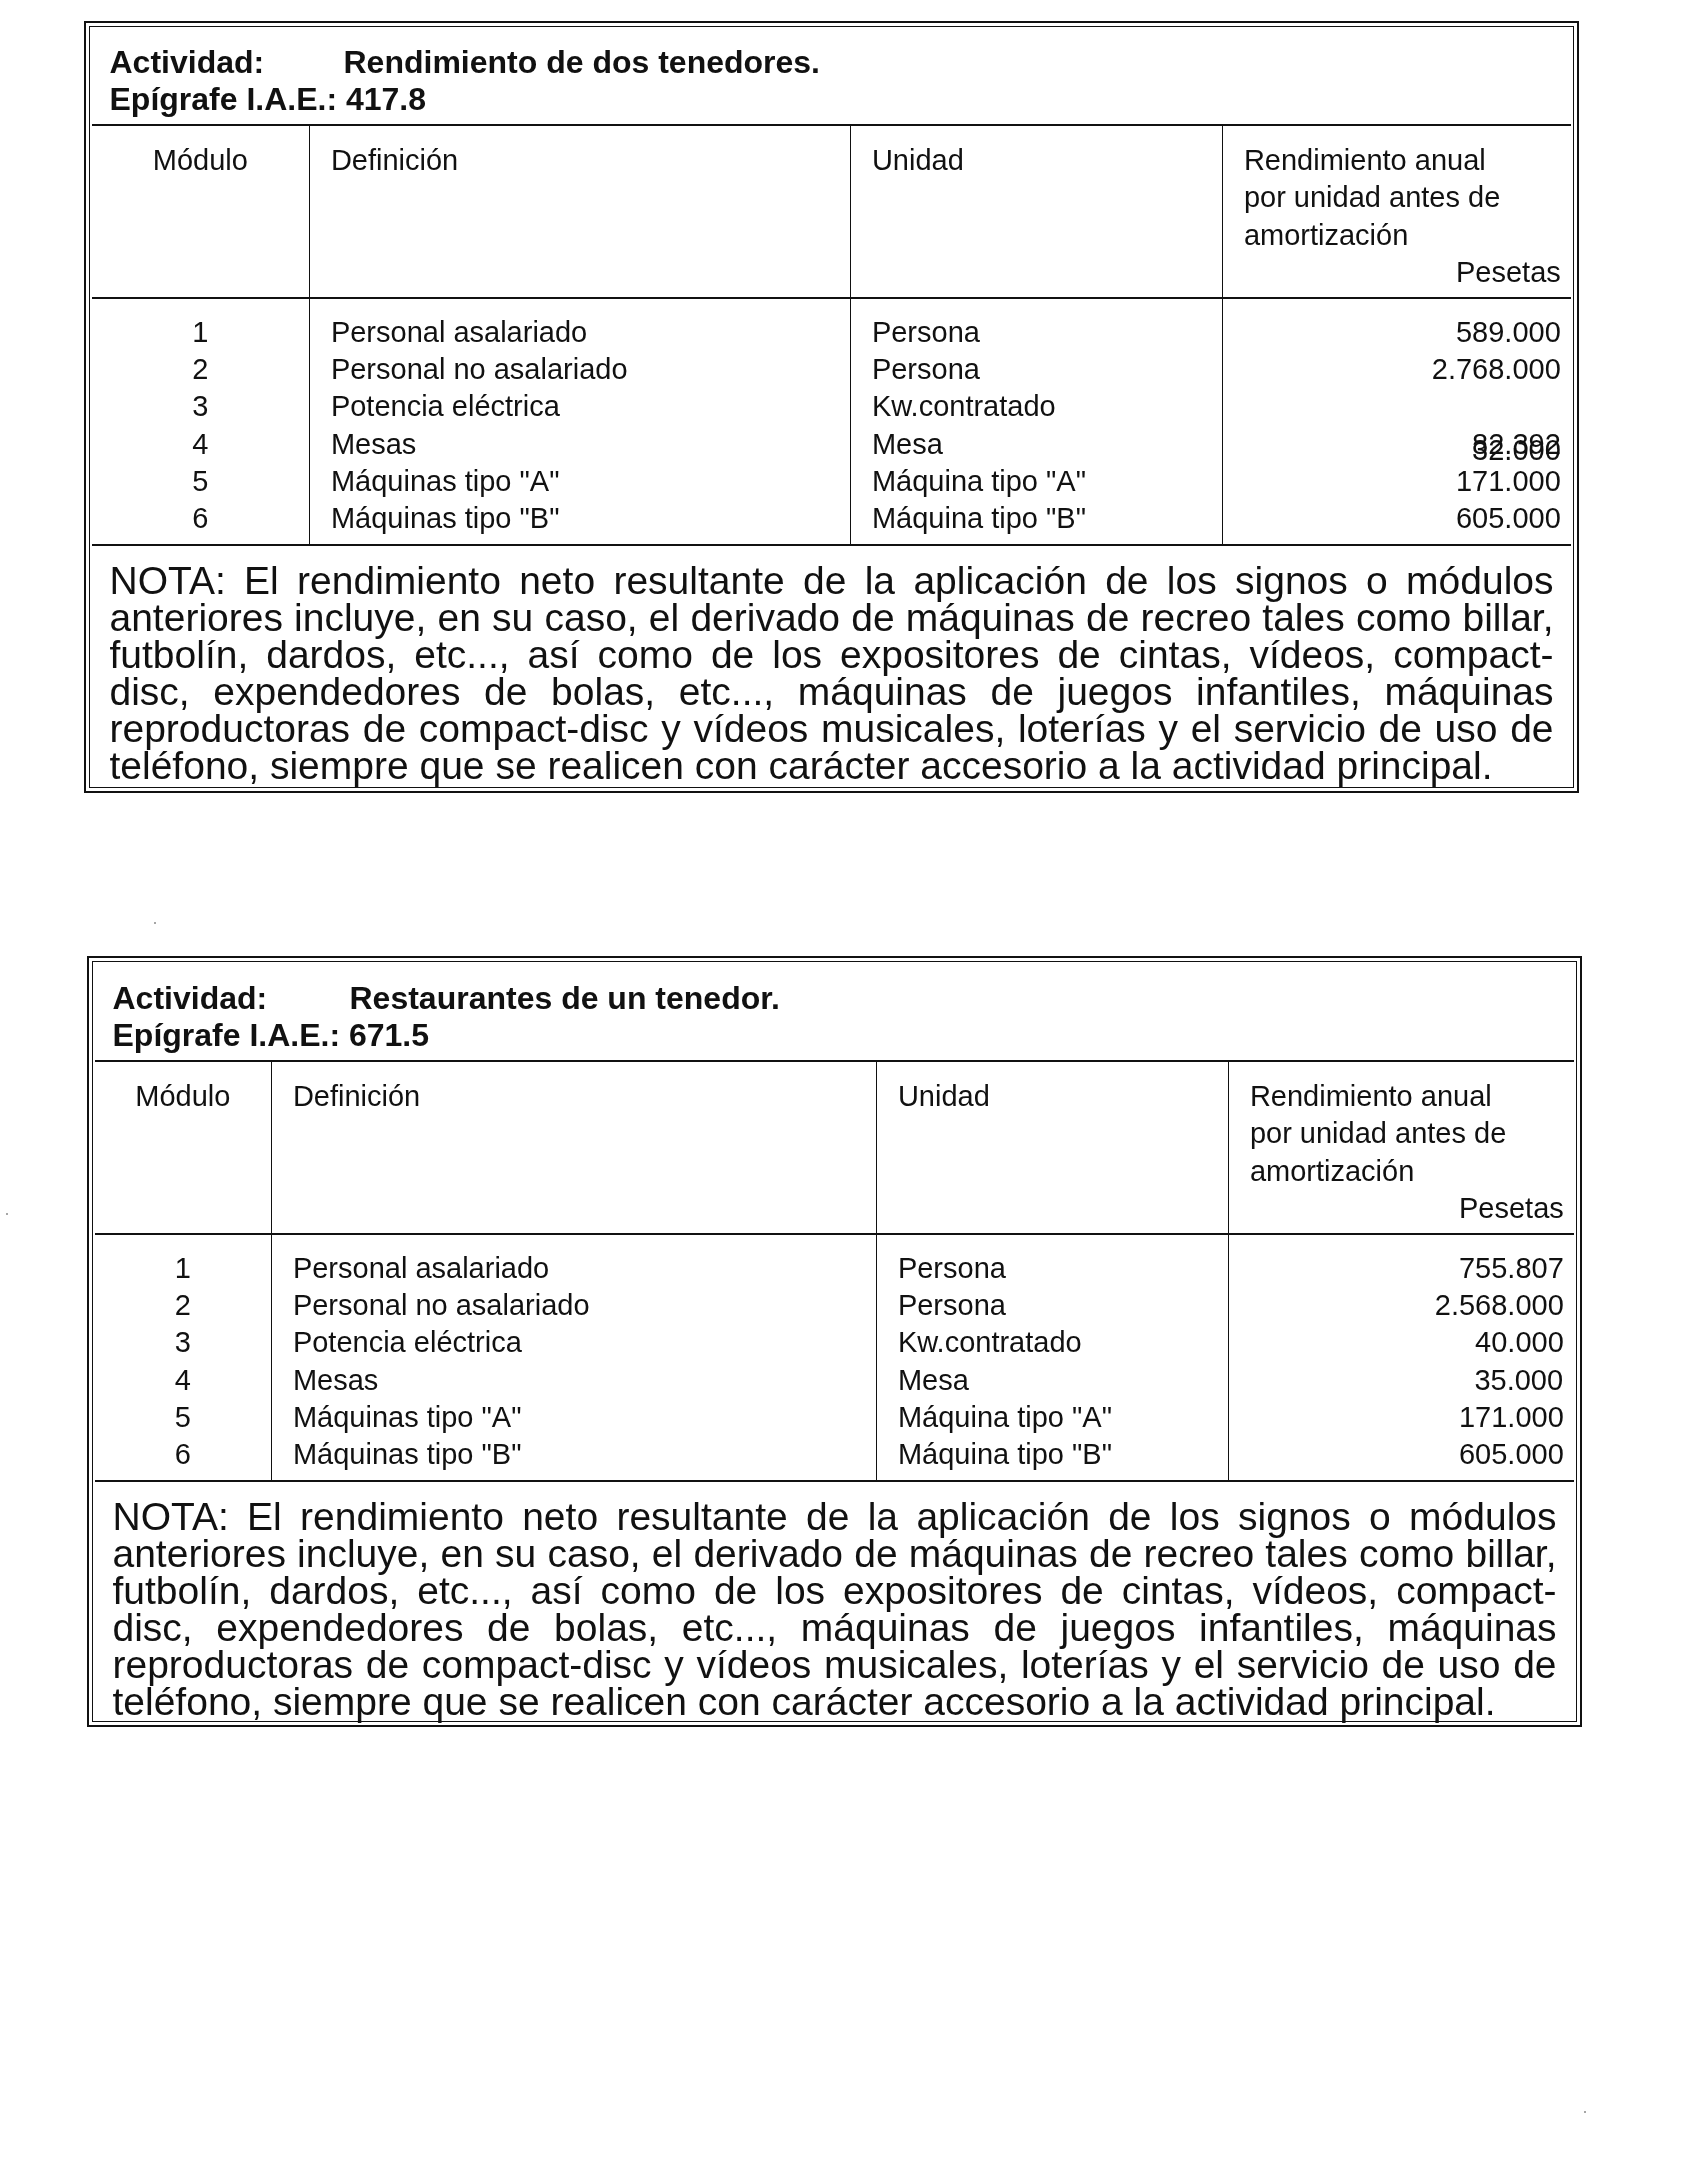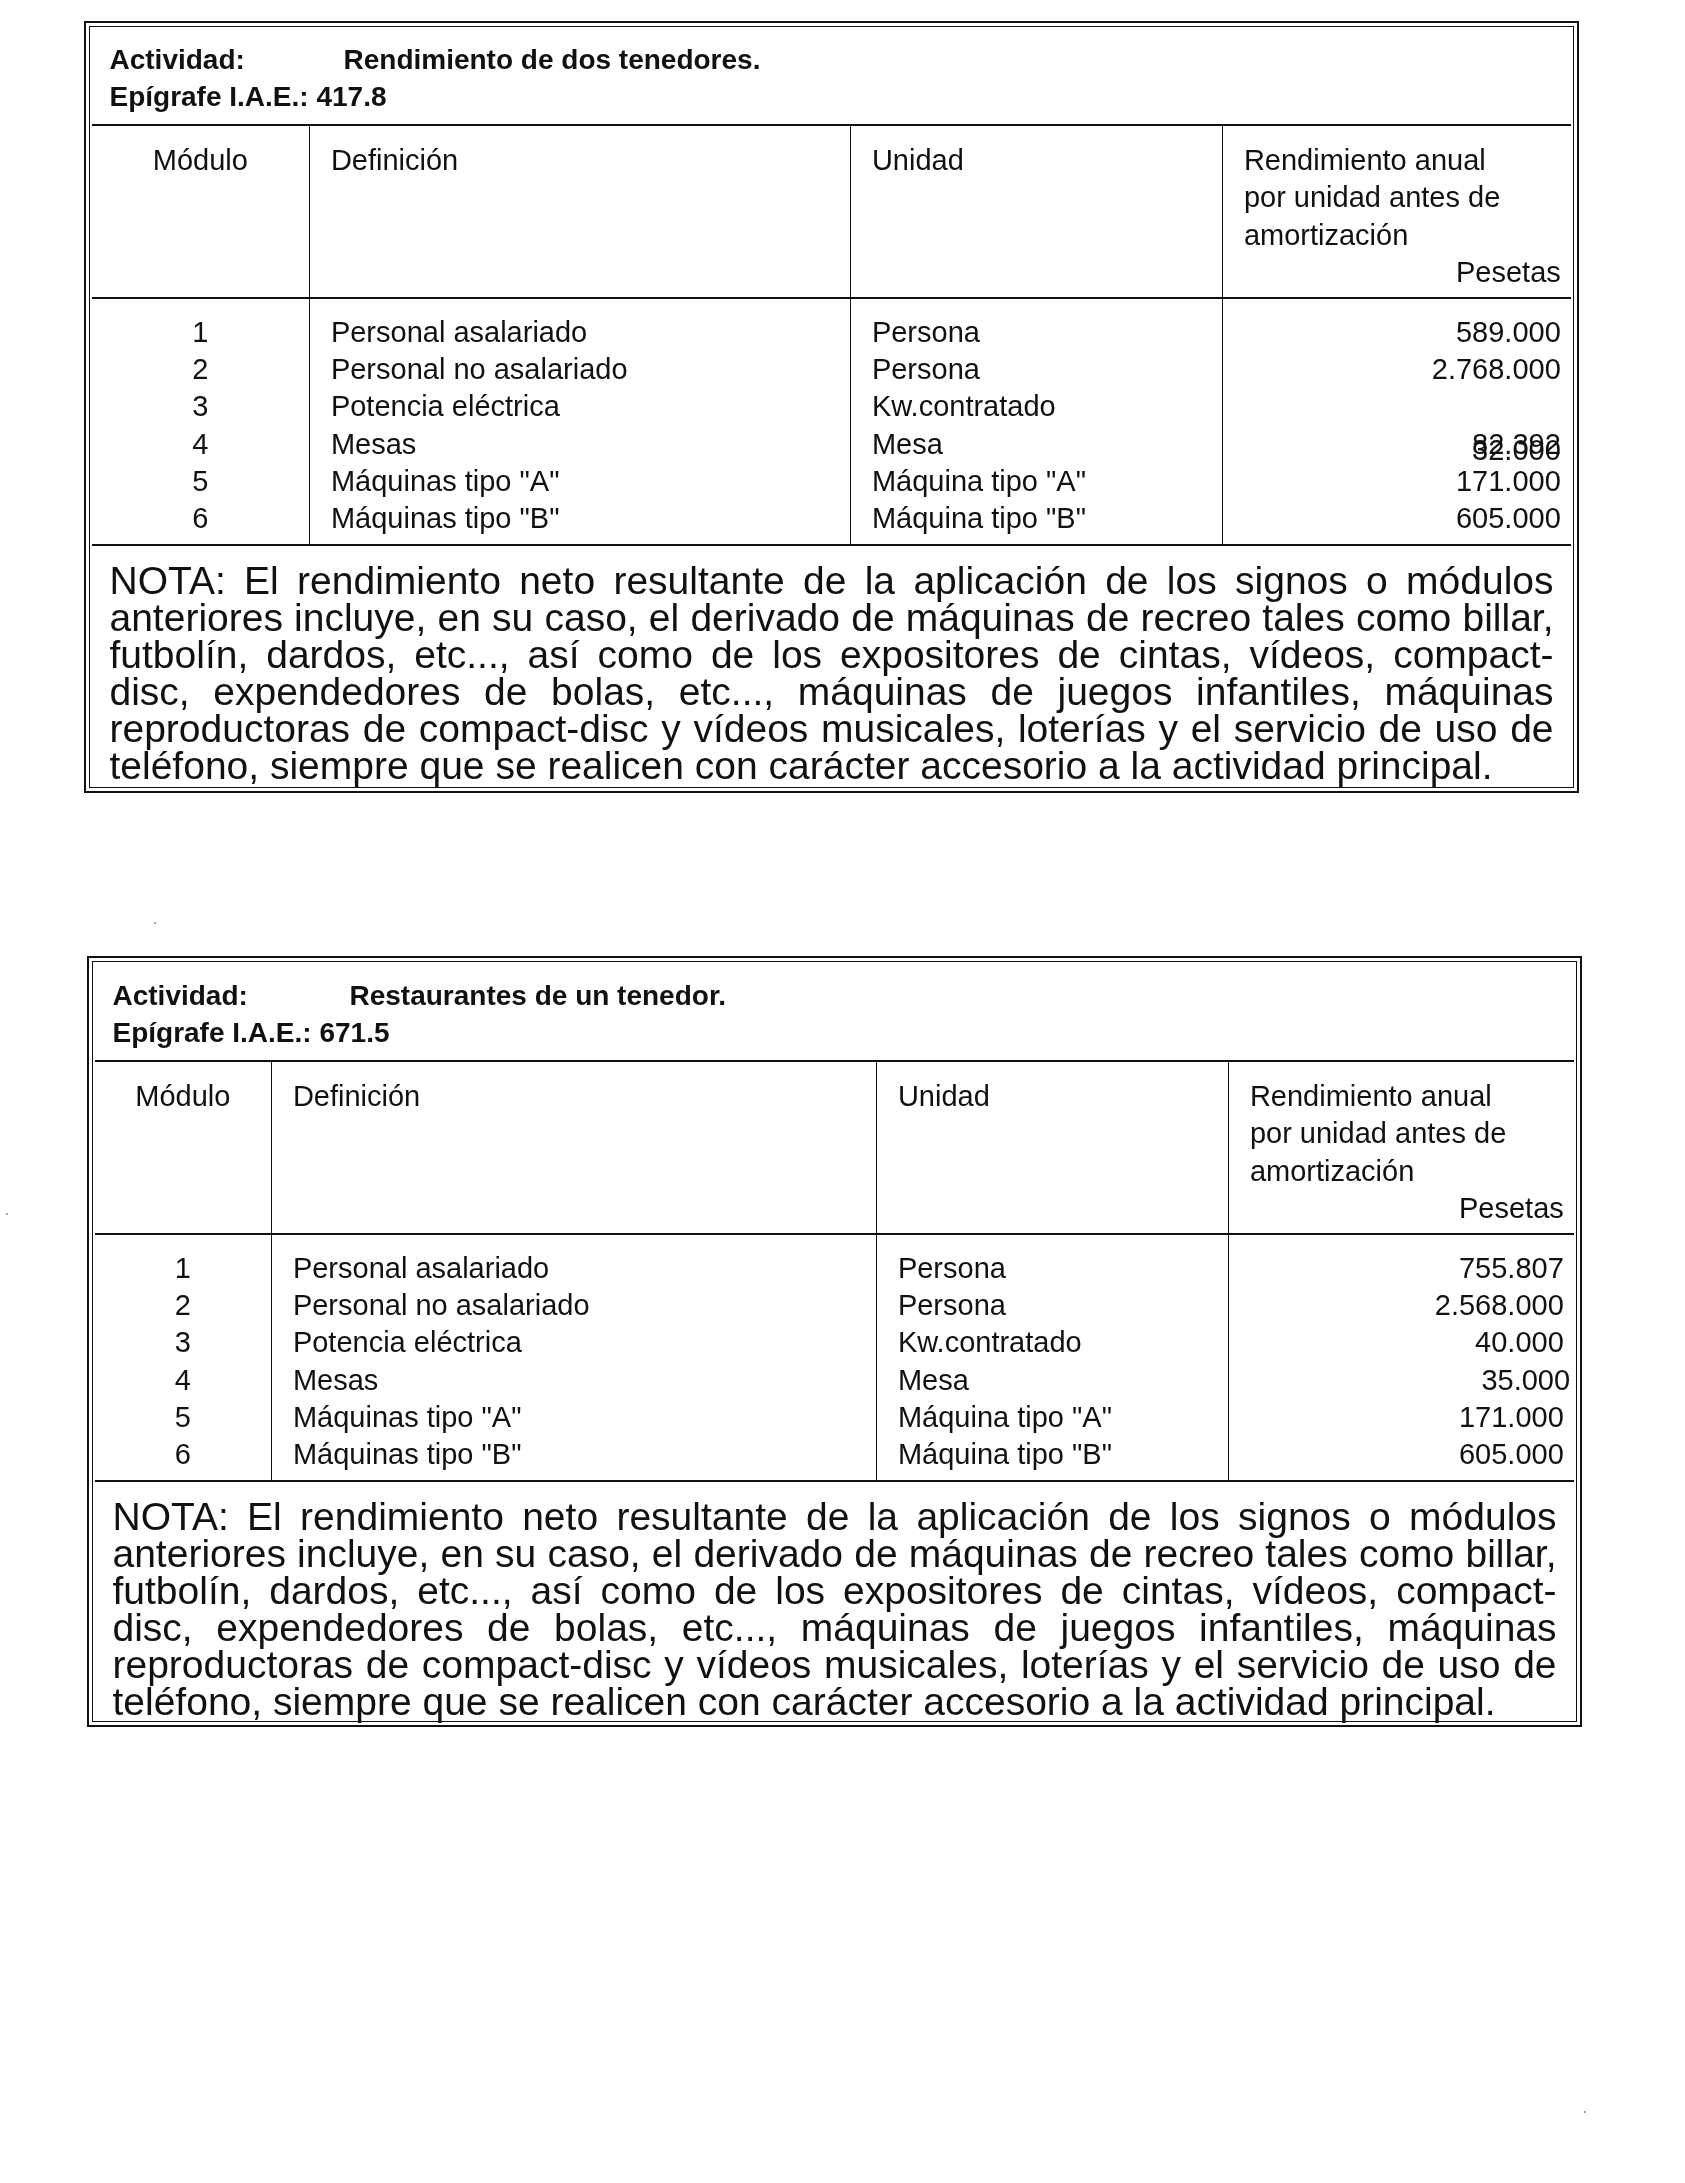--- a/index.html
+++ b/index.html
@@ -10,7 +10,7 @@
   .tbl-inner { position:absolute; left:5.9px; right:5.9px; top:5.9px; bottom:5.9px; }
   .hdr { position:absolute; left:0; right:0; top:0; border-bottom:2.2px solid #111;
          box-sizing:border-box; }
-  .hdr-line { position:absolute; left:17.6px; font-weight:bold; font-size:28px; white-space:nowrap; }
+  .hdr-line { position:absolute; left:17.6px; font-weight:bold; font-size:32px; white-space:nowrap; }
   .hdr-line .val { position:absolute; white-space:nowrap; }
   .colhead, .data { position:absolute; left:0; right:0; box-sizing:border-box; }
   .colhead { border-bottom:2.2px solid #111; }

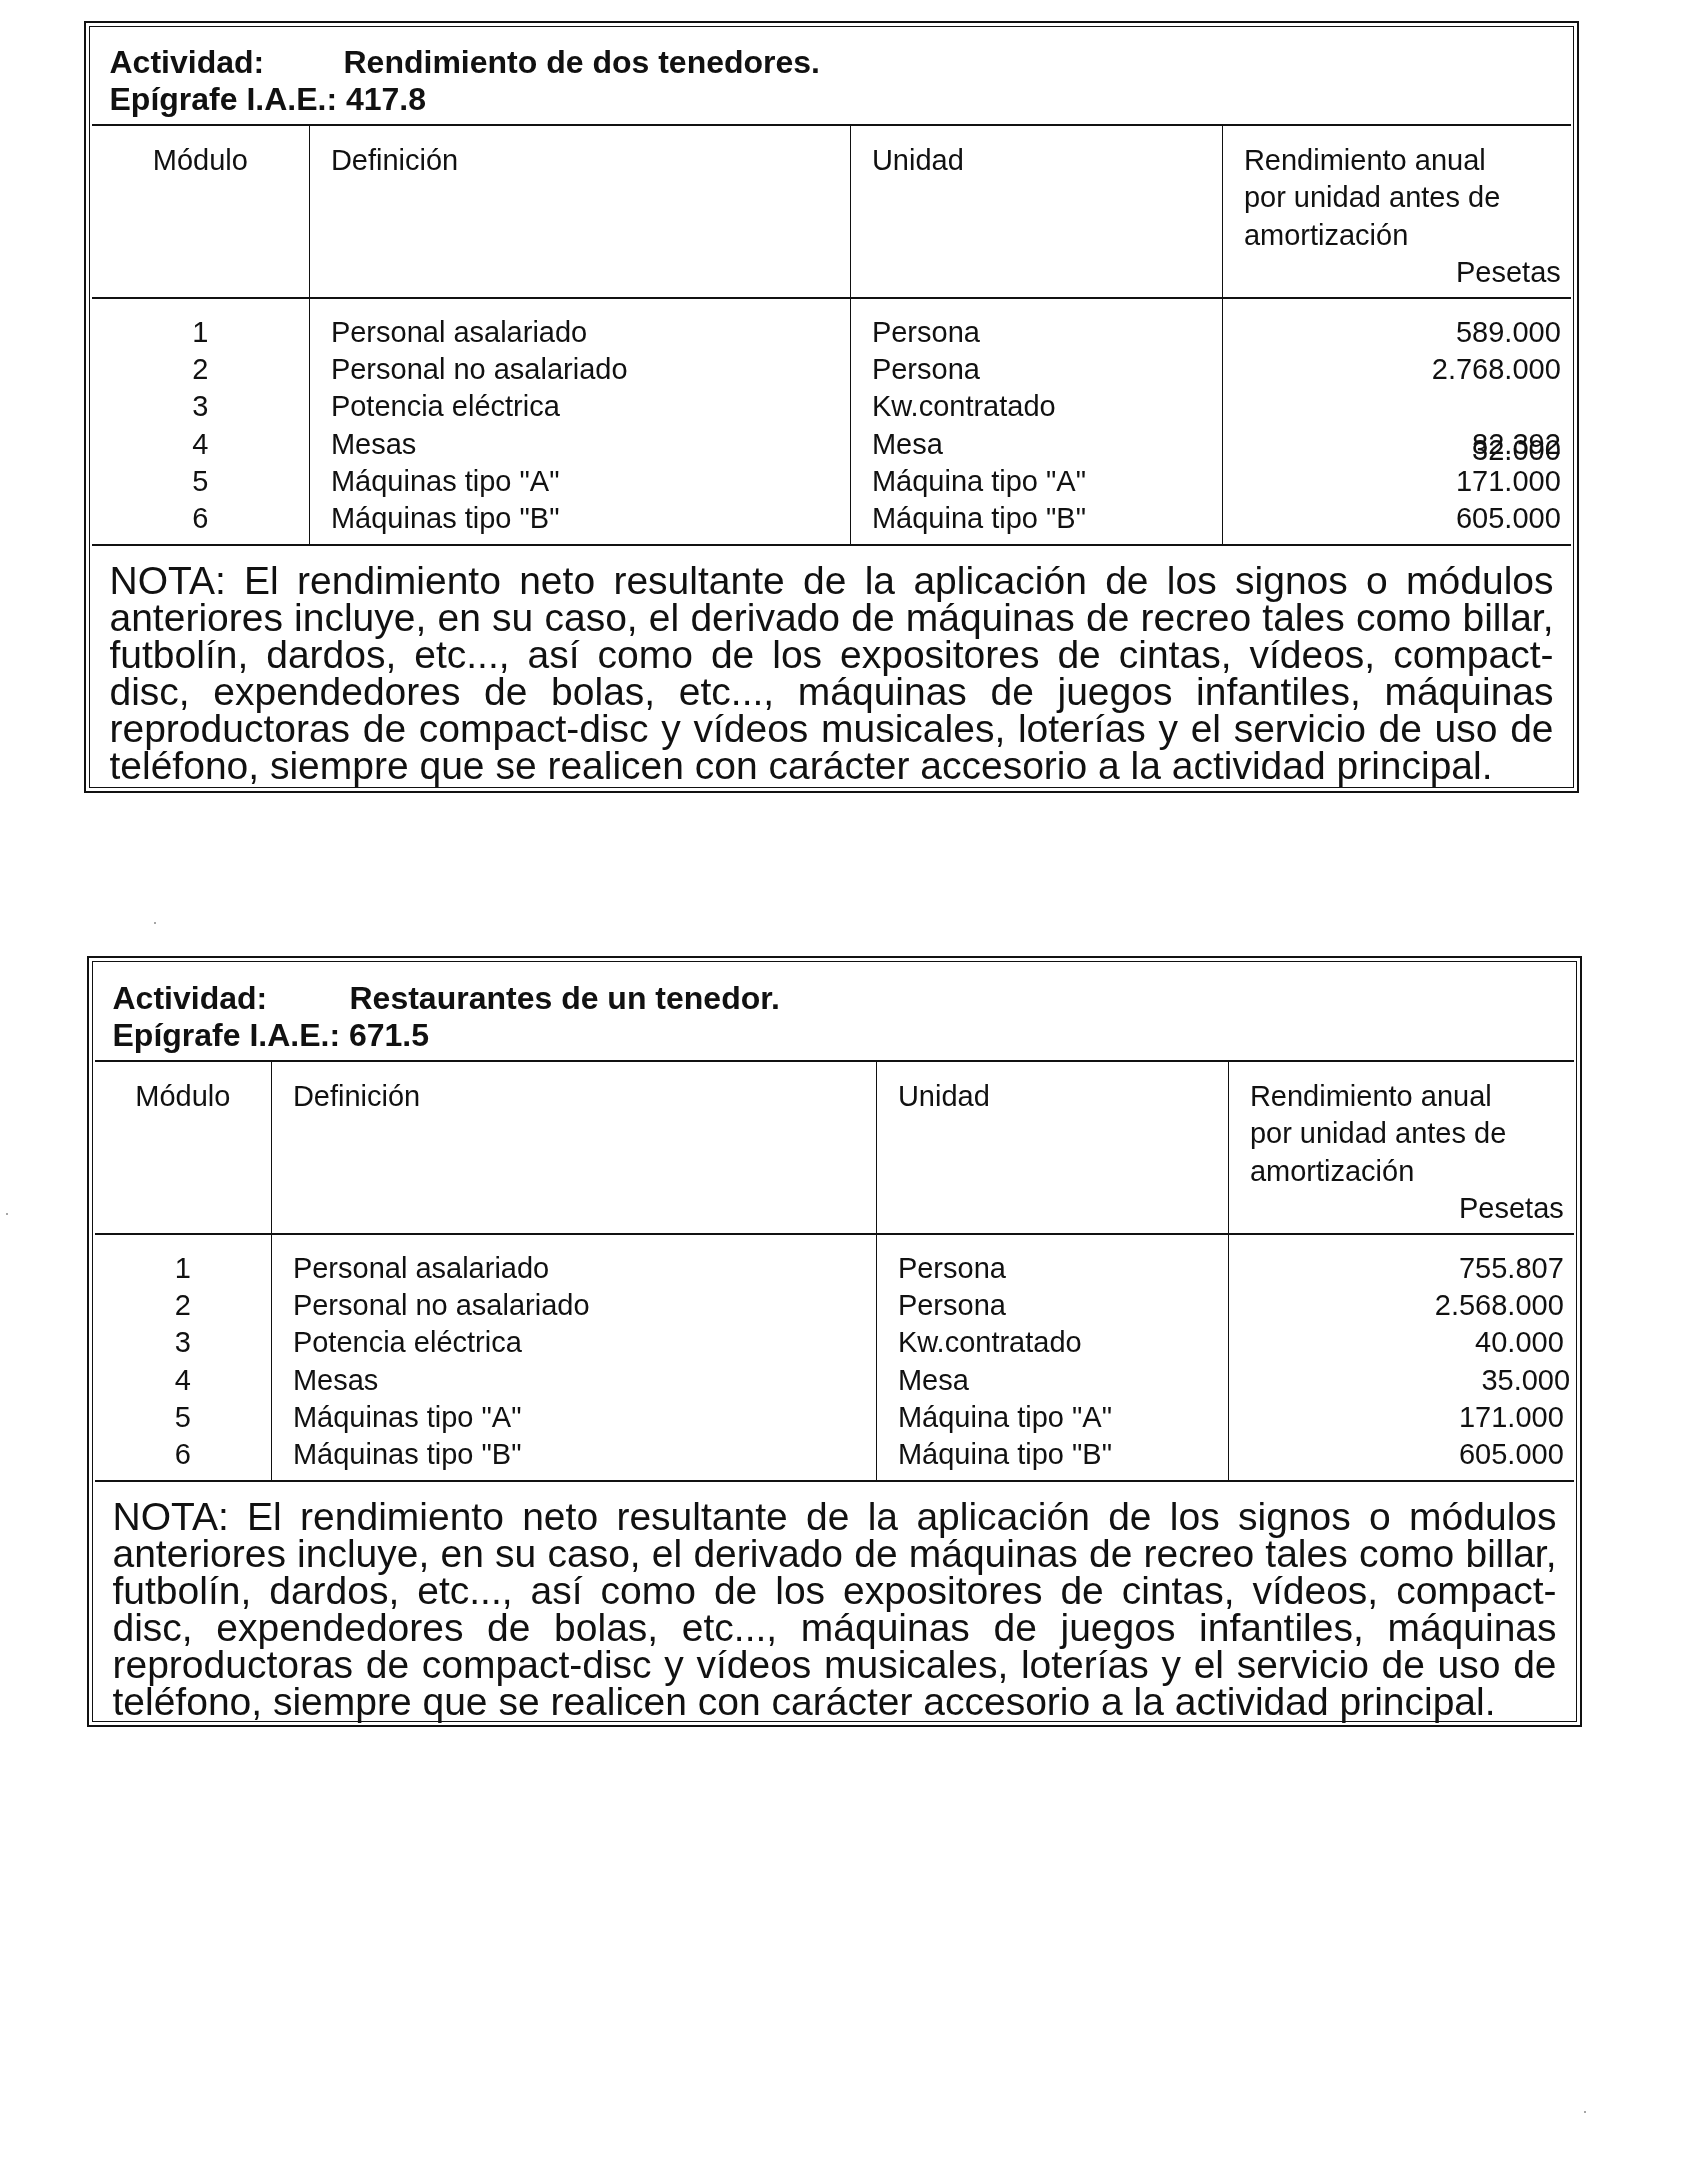--- a/index.html
+++ b/index.html
@@ -142,7 +142,7 @@
       <div class="cell center" style="left:0; width:176px; top:127px;">4</div>
       <div class="cell" style="left:198px; top:127px;">Mesas</div>
       <div class="cell" style="left:803px; top:127px;">Mesa</div>
-      <div class="cell right" style="right:4px; top:127px;margin-left:43px;">35.000</div>
+      <div class="cell right" style="right:11px; top:127px;margin-left:43px;">35.000</div>
 
       <div class="cell center" style="left:0; width:176px; top:164px;">5</div>
       <div class="cell" style="left:198px; top:164px;">Máquinas tipo "A"</div>

